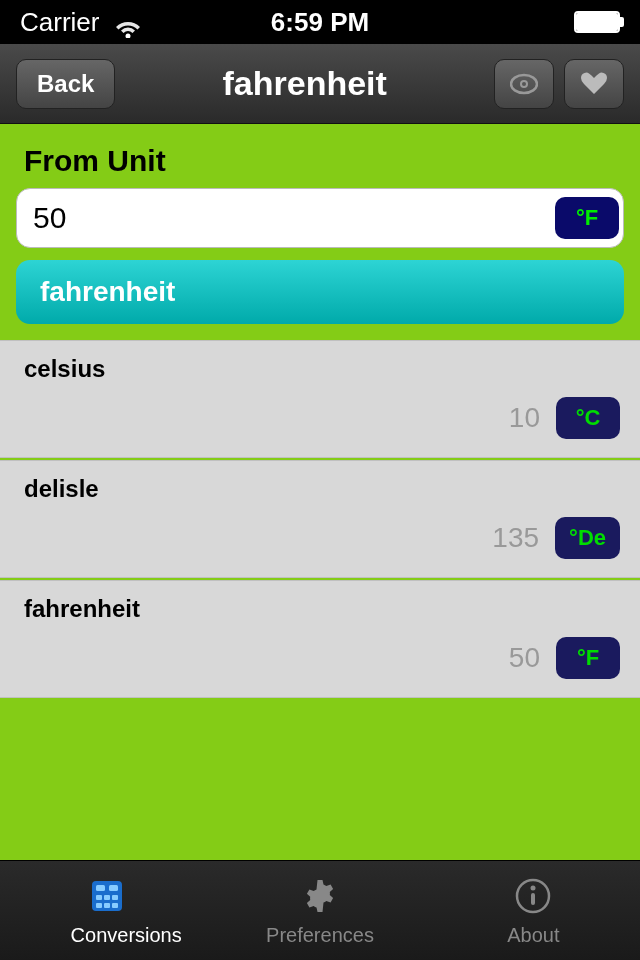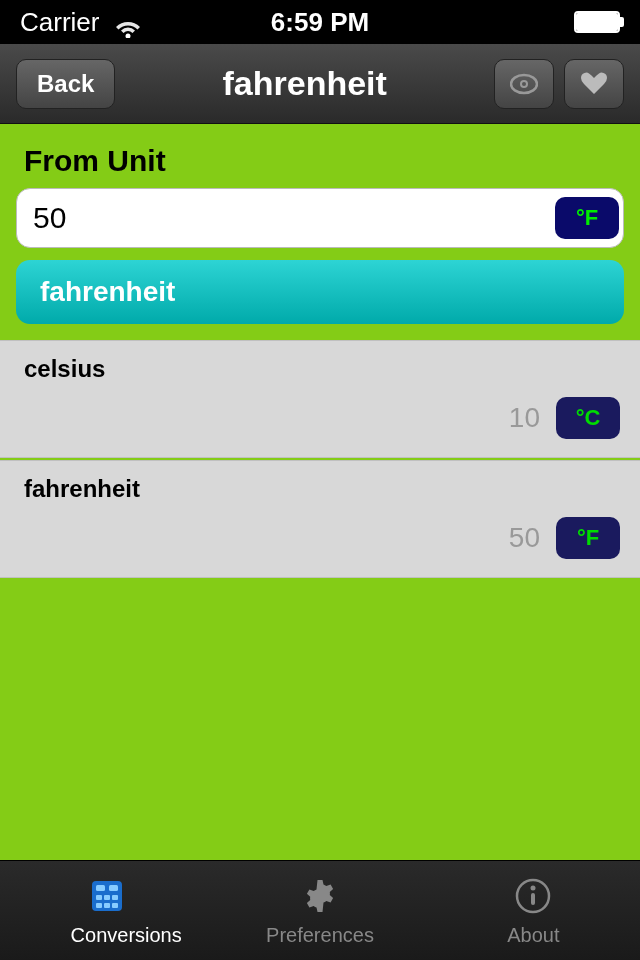--- a/index.html
+++ b/index.html
@@ -263,6 +263,13 @@
     </div>
   </div>
 
+  <div class="conversion-group">
+    <div class="conversion-name">delisle</div>
+    <div class="conversion-value-row">
+      <span class="conversion-number">135</span>
+      <div class="unit-badge">°De</div>
+    </div>
+  </div>
 
   <div class="conversion-group">
     <div class="conversion-name">fahrenheit</div>

